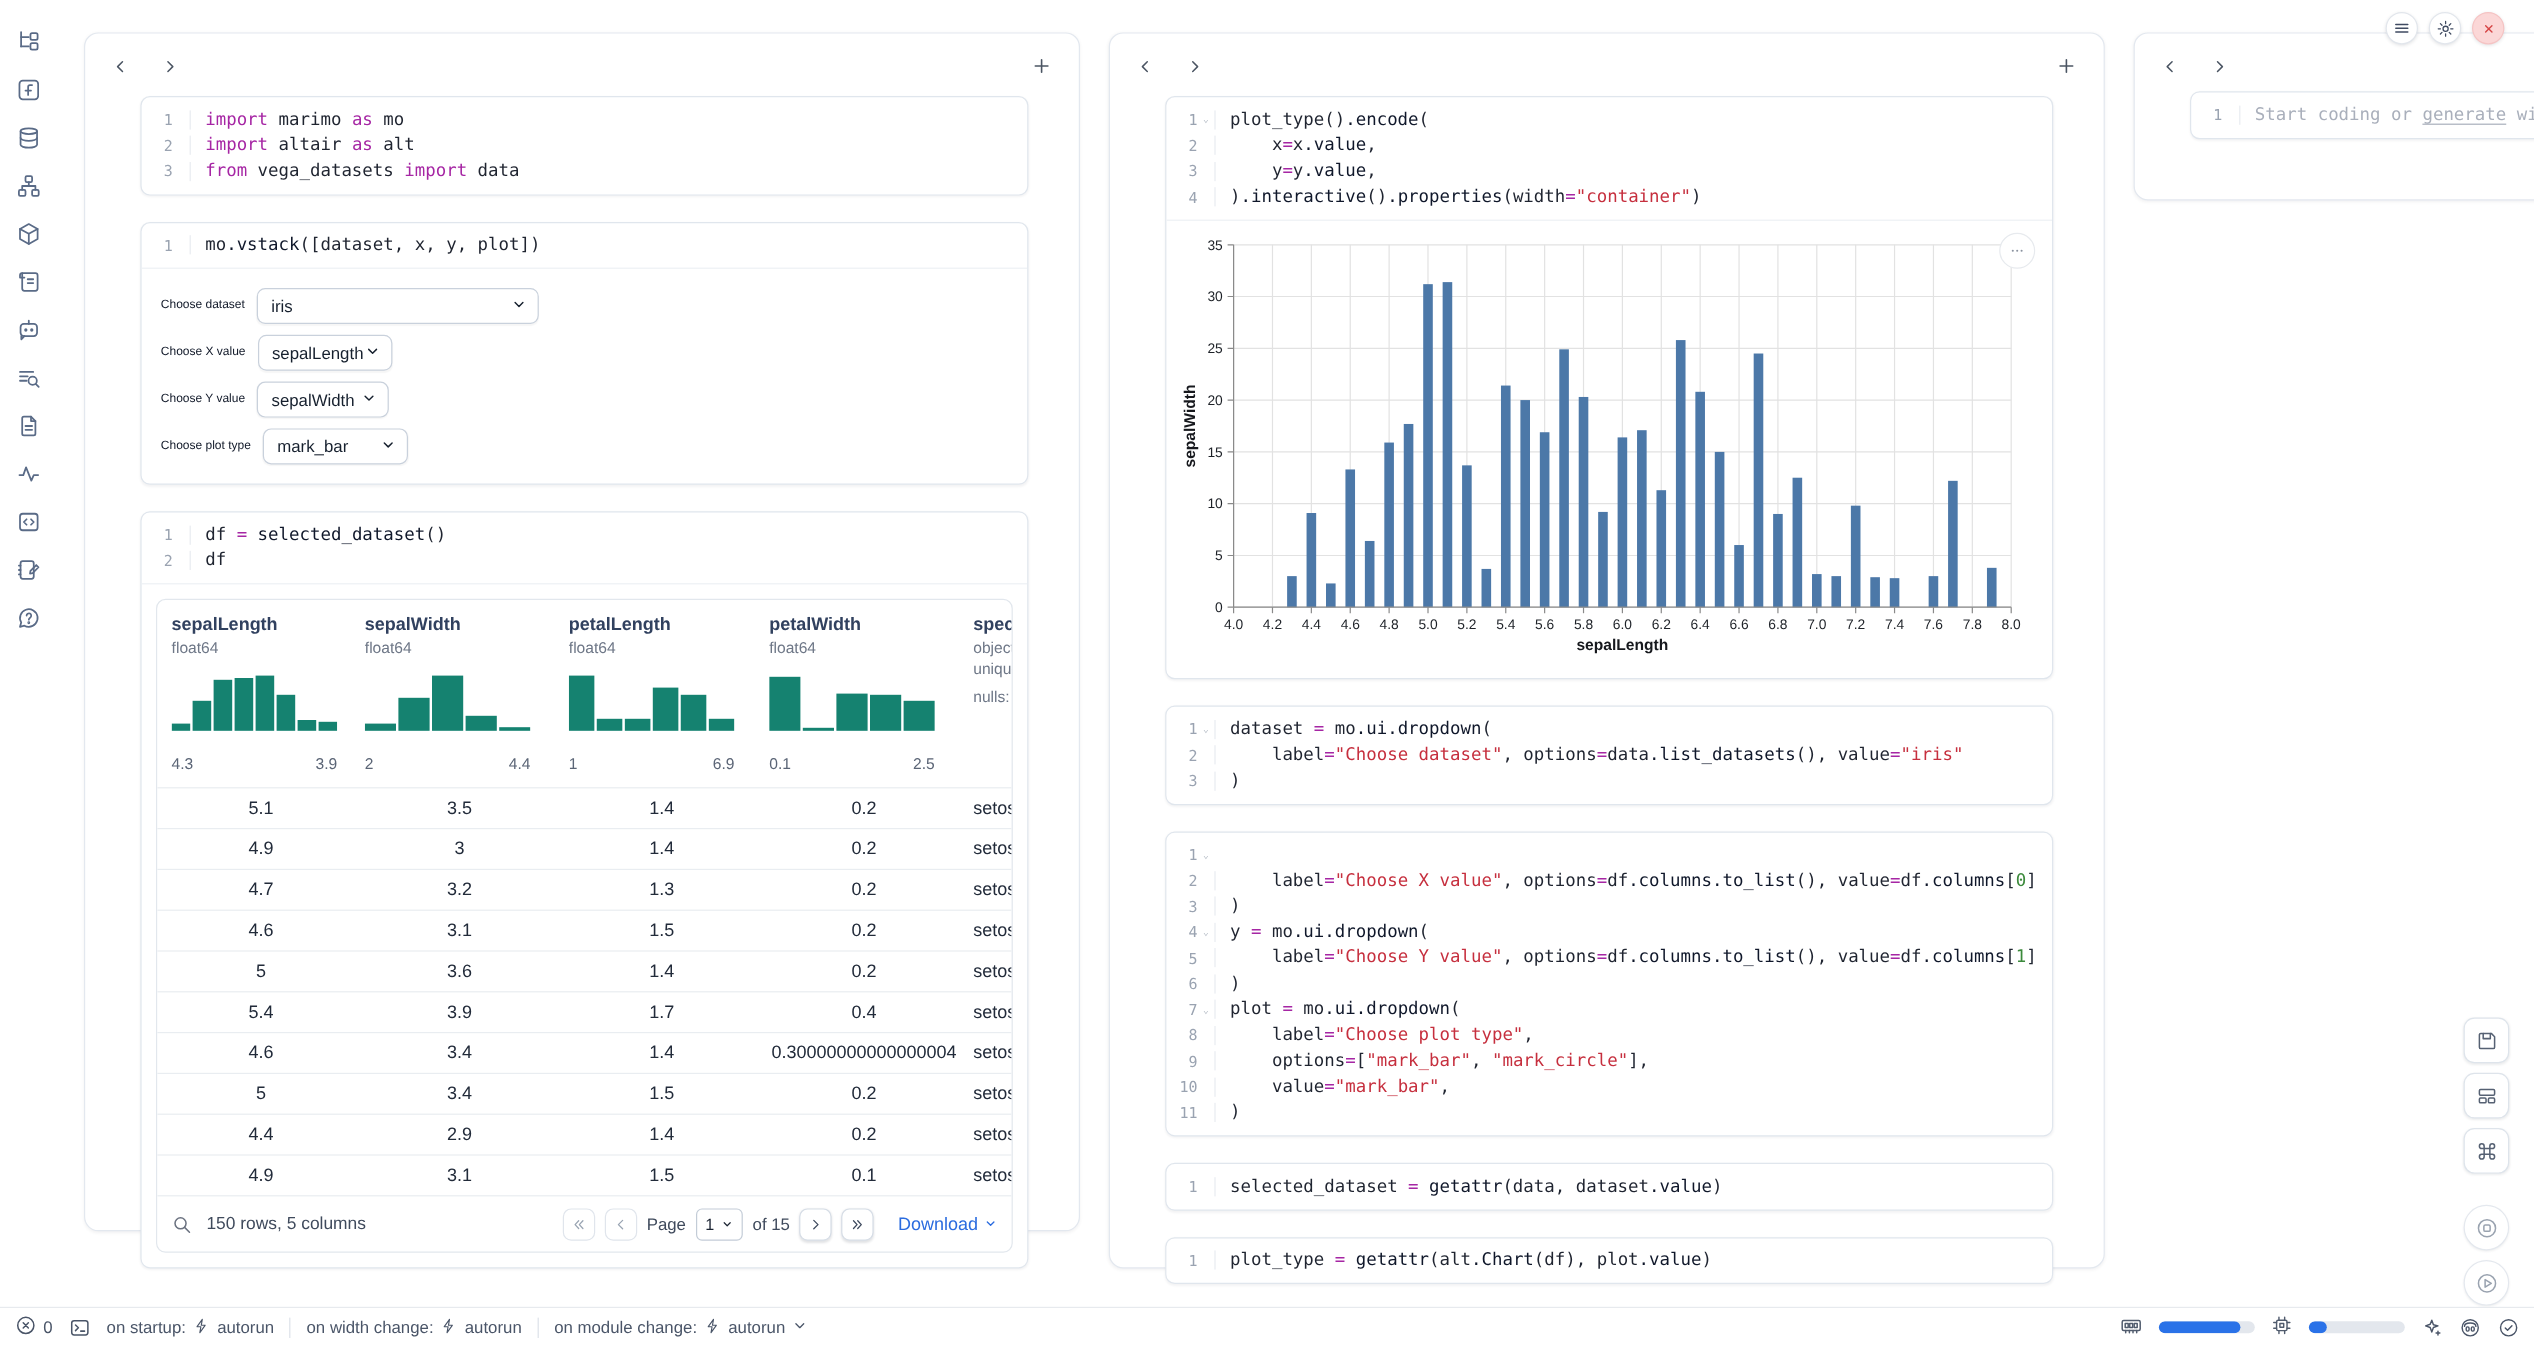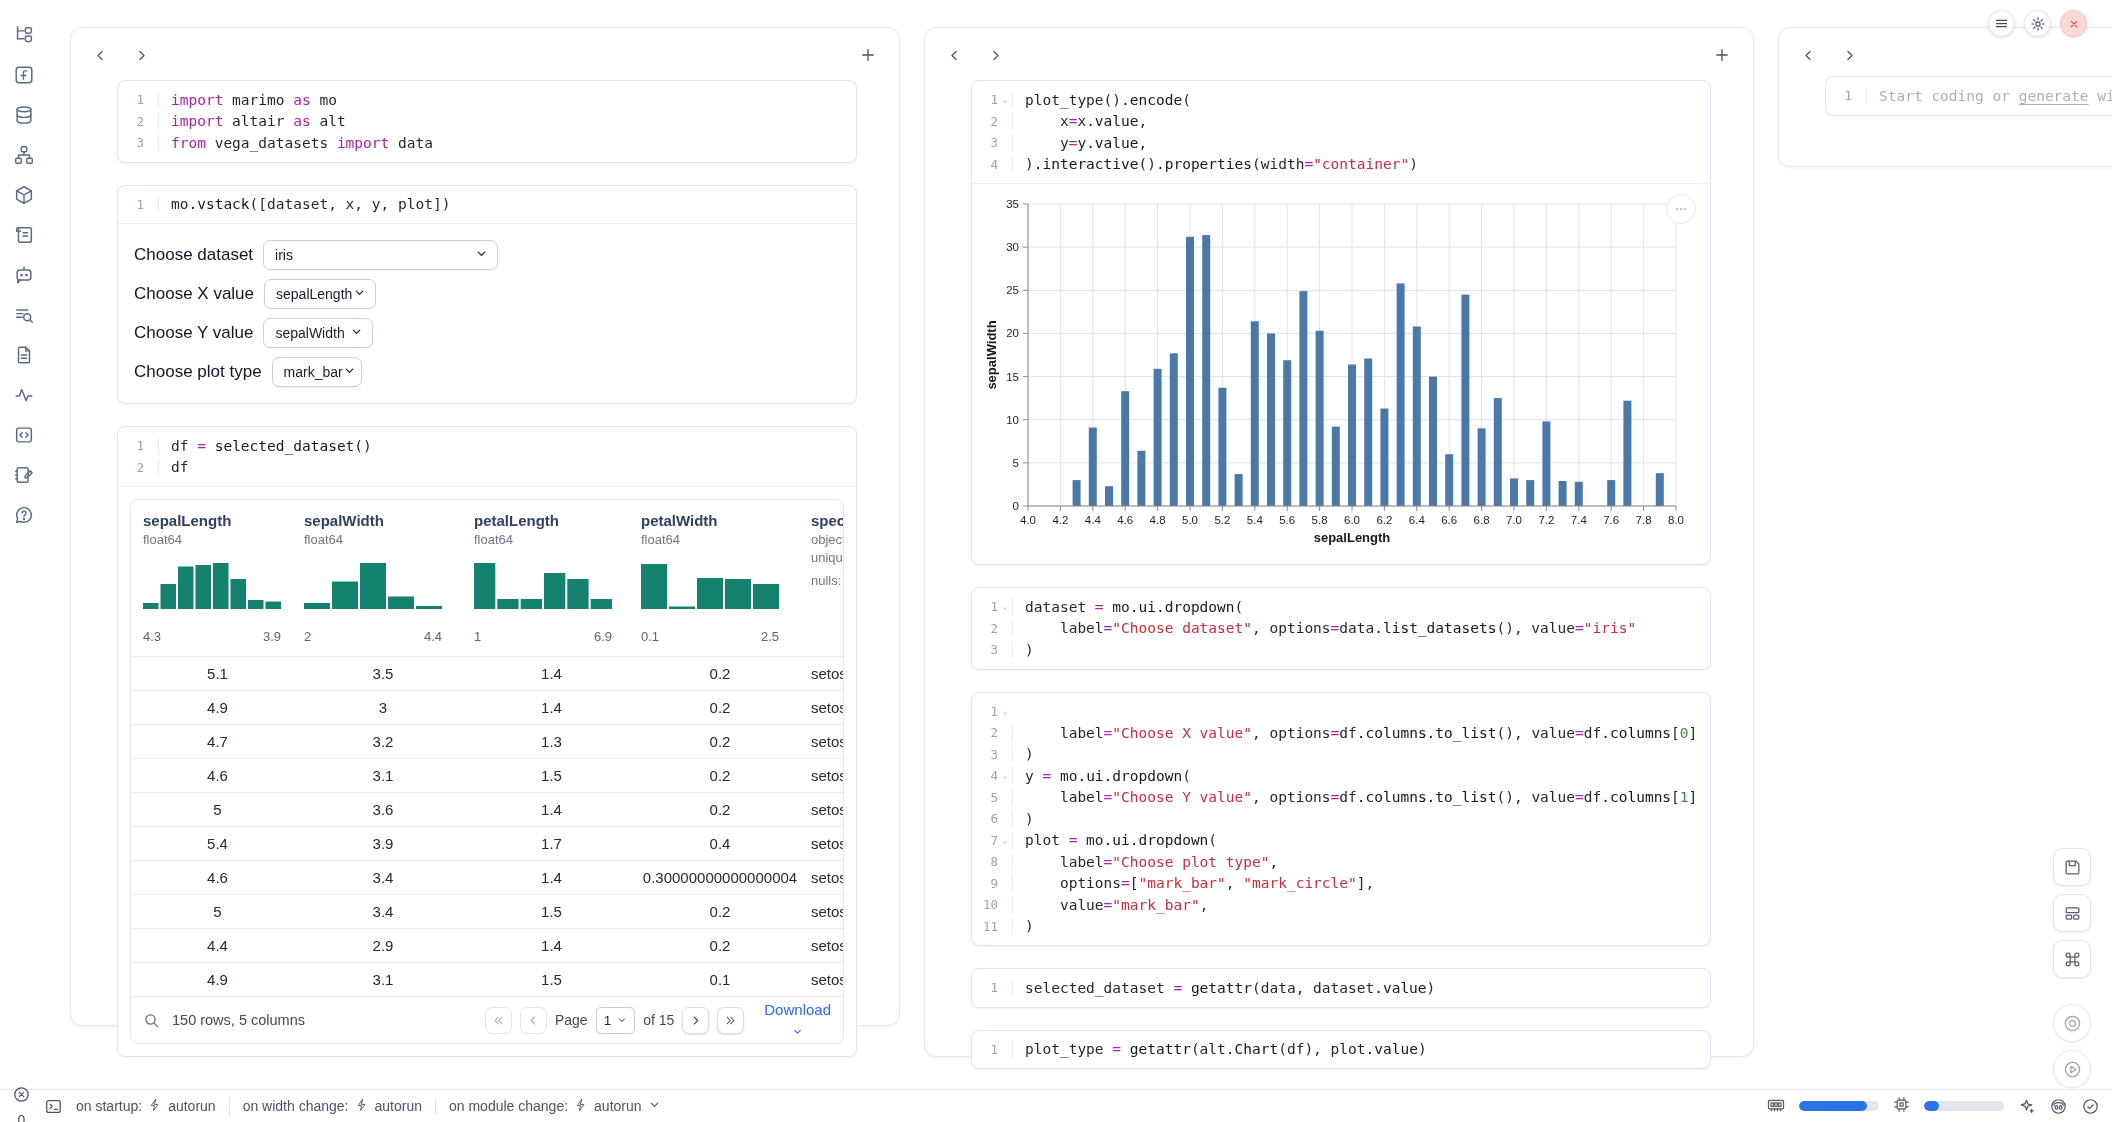--- a/index.html
+++ b/index.html
@@ -42,7 +42,7 @@
   .controls-out{padding:15px 16px 16px;}
   .ctl-row{display:flex;align-items:center;gap:10px;height:31px;margin-bottom:8px;}
   .ctl-row:last-child{margin-bottom:0;}
-  .ctl-label{font-size:17px;color:#101828;}
+  .ctl-label{font-size:10px;color:#101828;}
   .select{height:30px;box-sizing:border-box;border:1px solid #c9d1dc;border-radius:7px;background:#fff;
           display:inline-flex;align-items:center;justify-content:space-between;padding:0 9px 0 11px;
           font-size:14px;color:#16202e;box-shadow:0 1px 1px rgba(0,0,0,.04);}

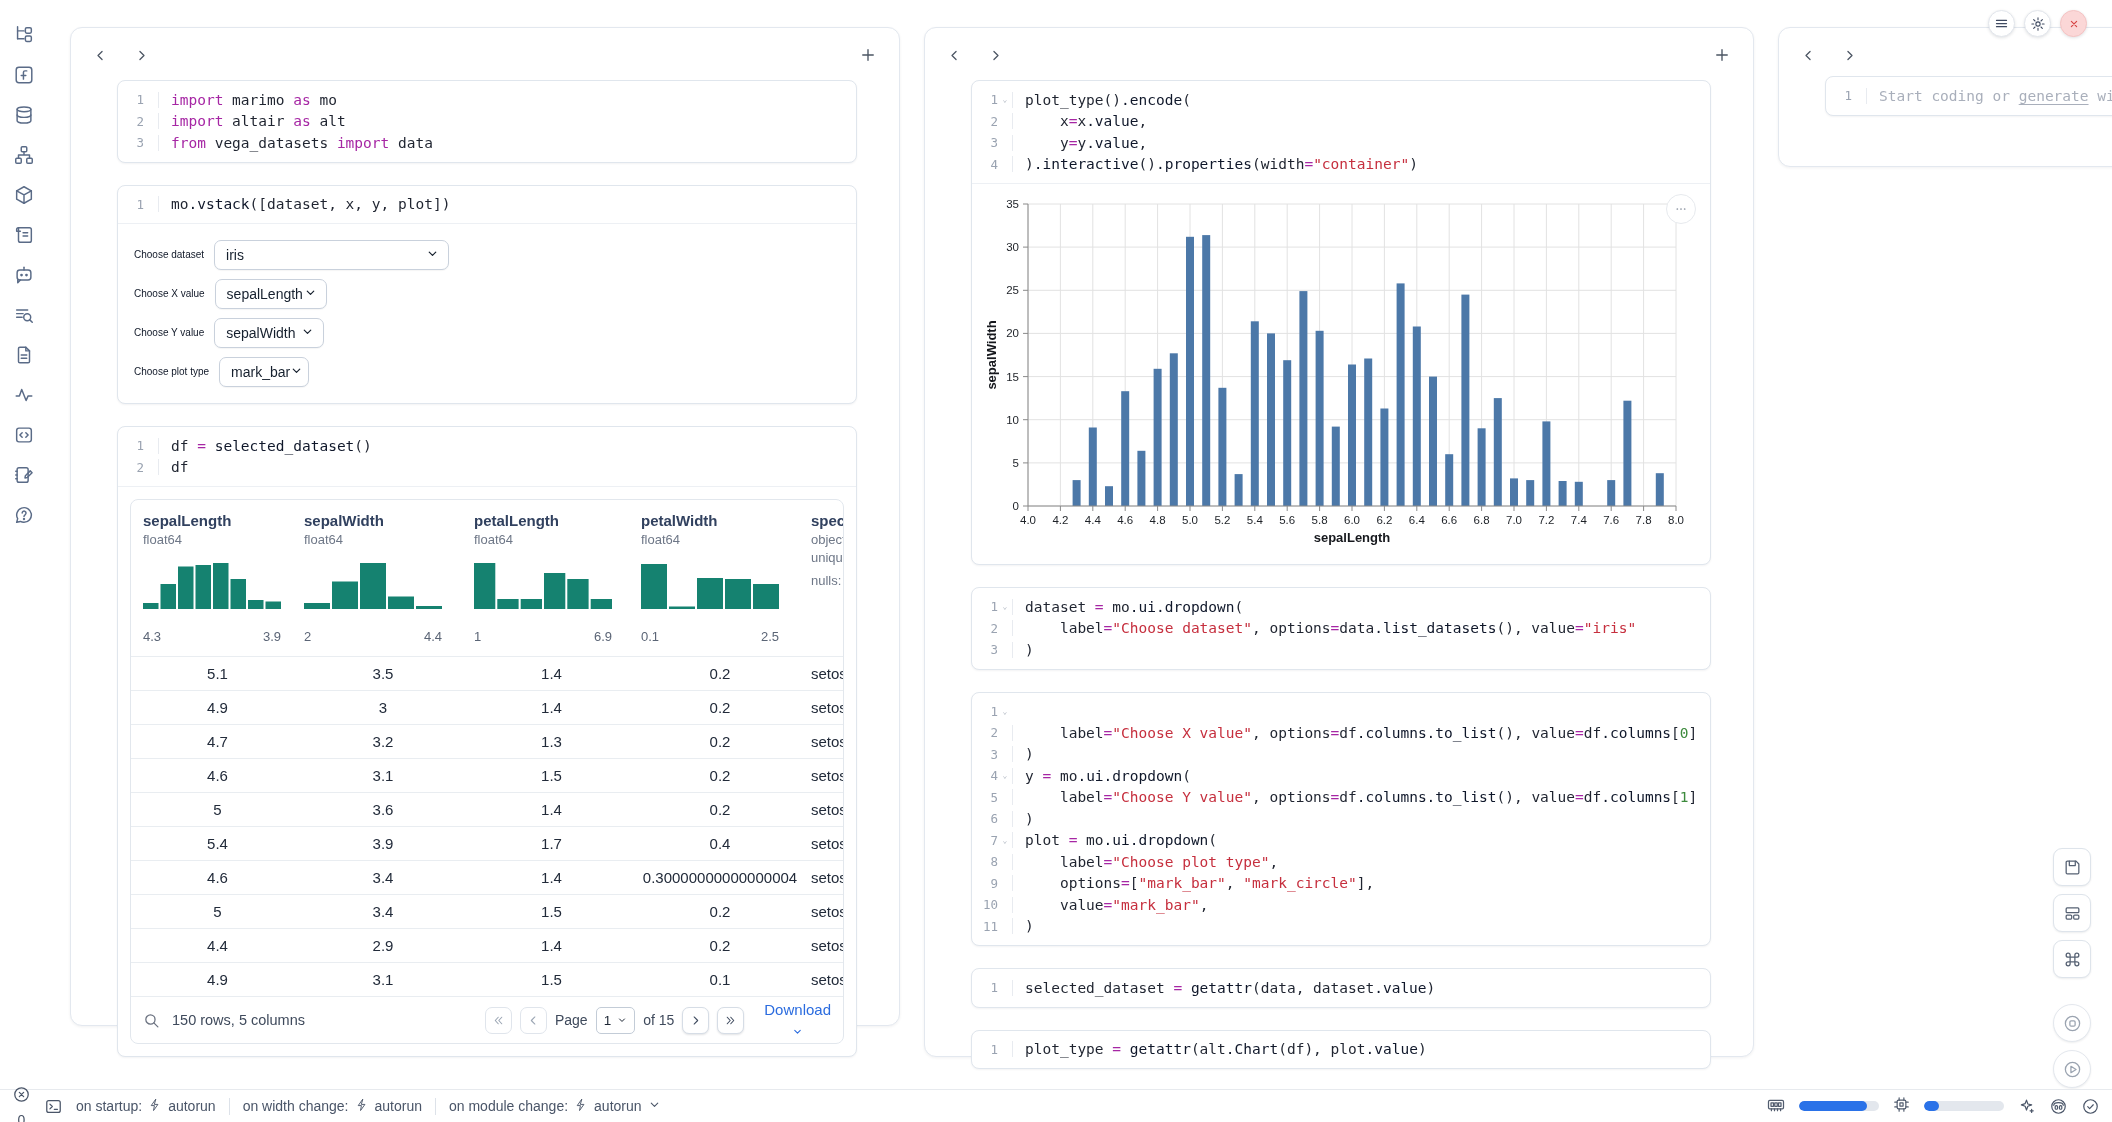--- a/index.html
+++ b/index.html
@@ -280,7 +280,7 @@
           </div>
           <div class="ctl-row">
             <span class="ctl-label">Choose plot type</span>
-            <div class="select" style="width:90px">
+            <div class="select" style="width:121px">
               <span>mark_bar</span>
               <span><svg viewBox="0 0 24 24" width="13" height="13" fill="none" stroke="currentColor" stroke-width="2.2" stroke-linecap="round" stroke-linejoin="round">
                   <path d="M6 9.5l6 6 6-6"></path>

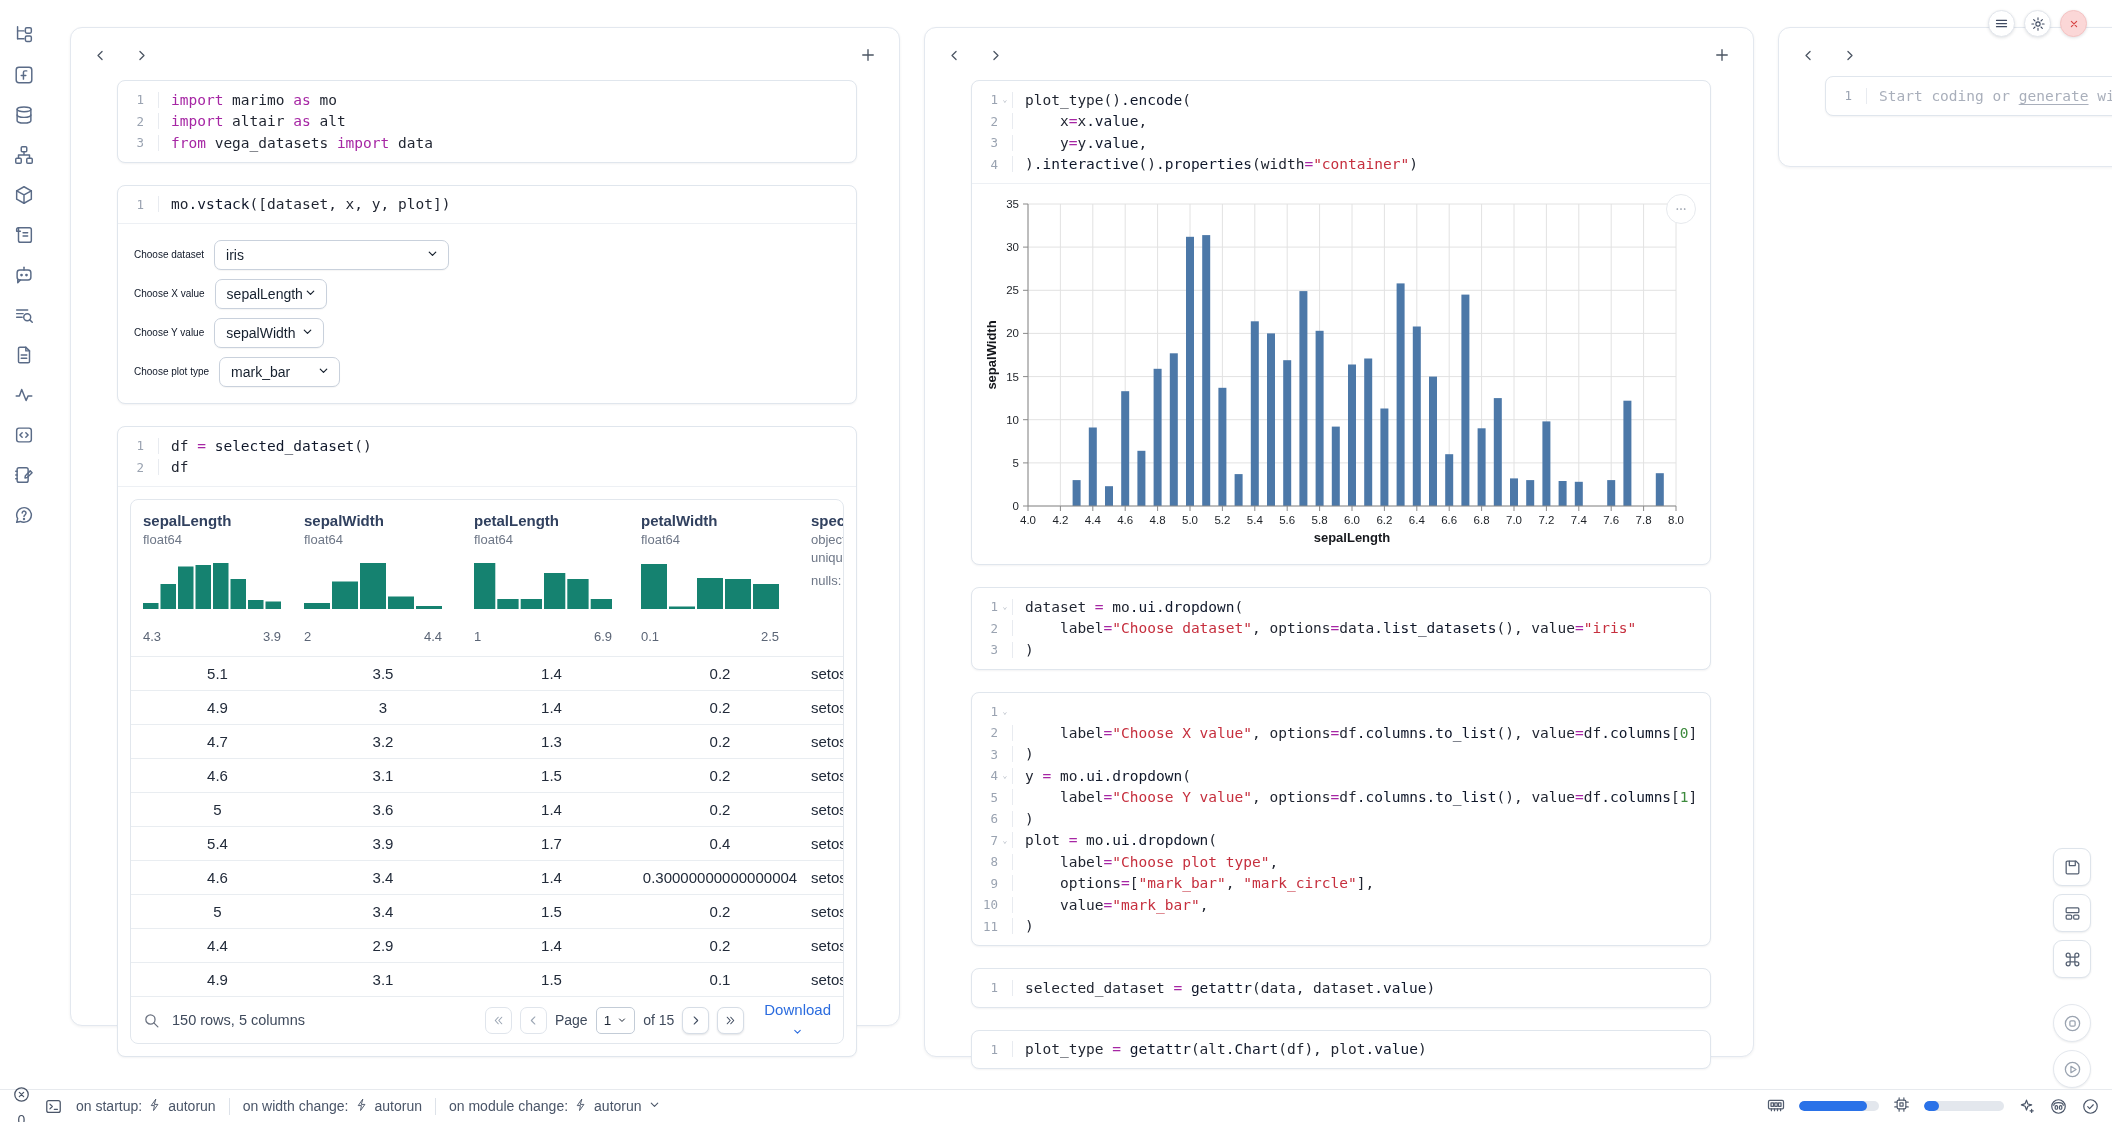--- a/index.html
+++ b/index.html
@@ -5,7 +5,7 @@
   html,body{margin:0;padding:0;}
   body{width:2112px;height:1122px;position:relative;overflow:hidden;background:#ffffff;
        font-family:"Liberation Sans",sans-serif;color:#1f2430;}
-  button{font-family:inherit;cursor:pointer;flex-direction:column;}
+  button{font-family:inherit;cursor:pointer;}
 
   
   .sidebar{position:absolute;left:0;top:0;width:47px;height:1089px;display:flex;flex-direction:column;

